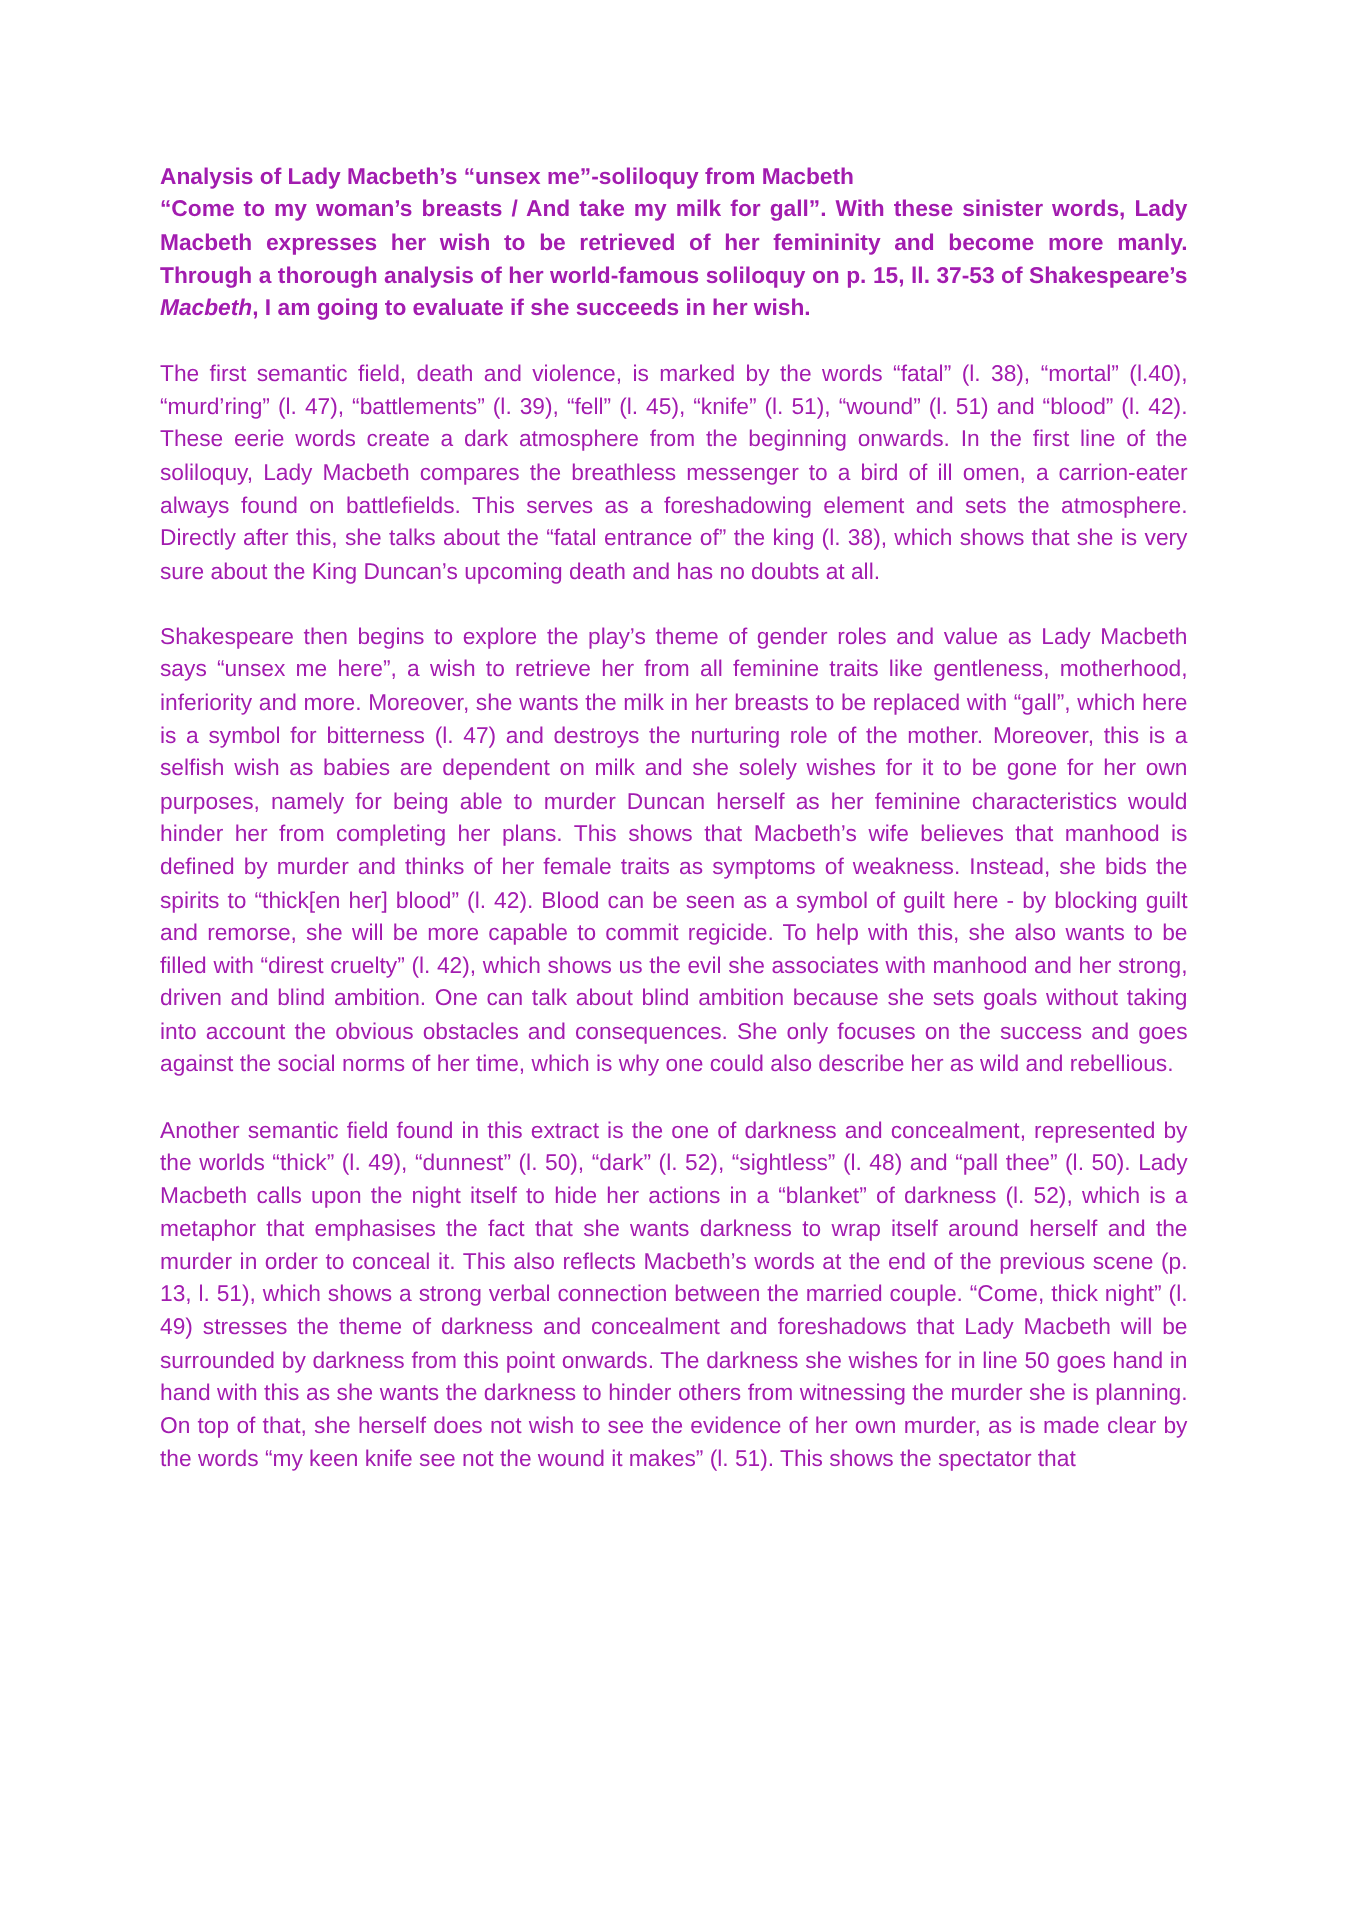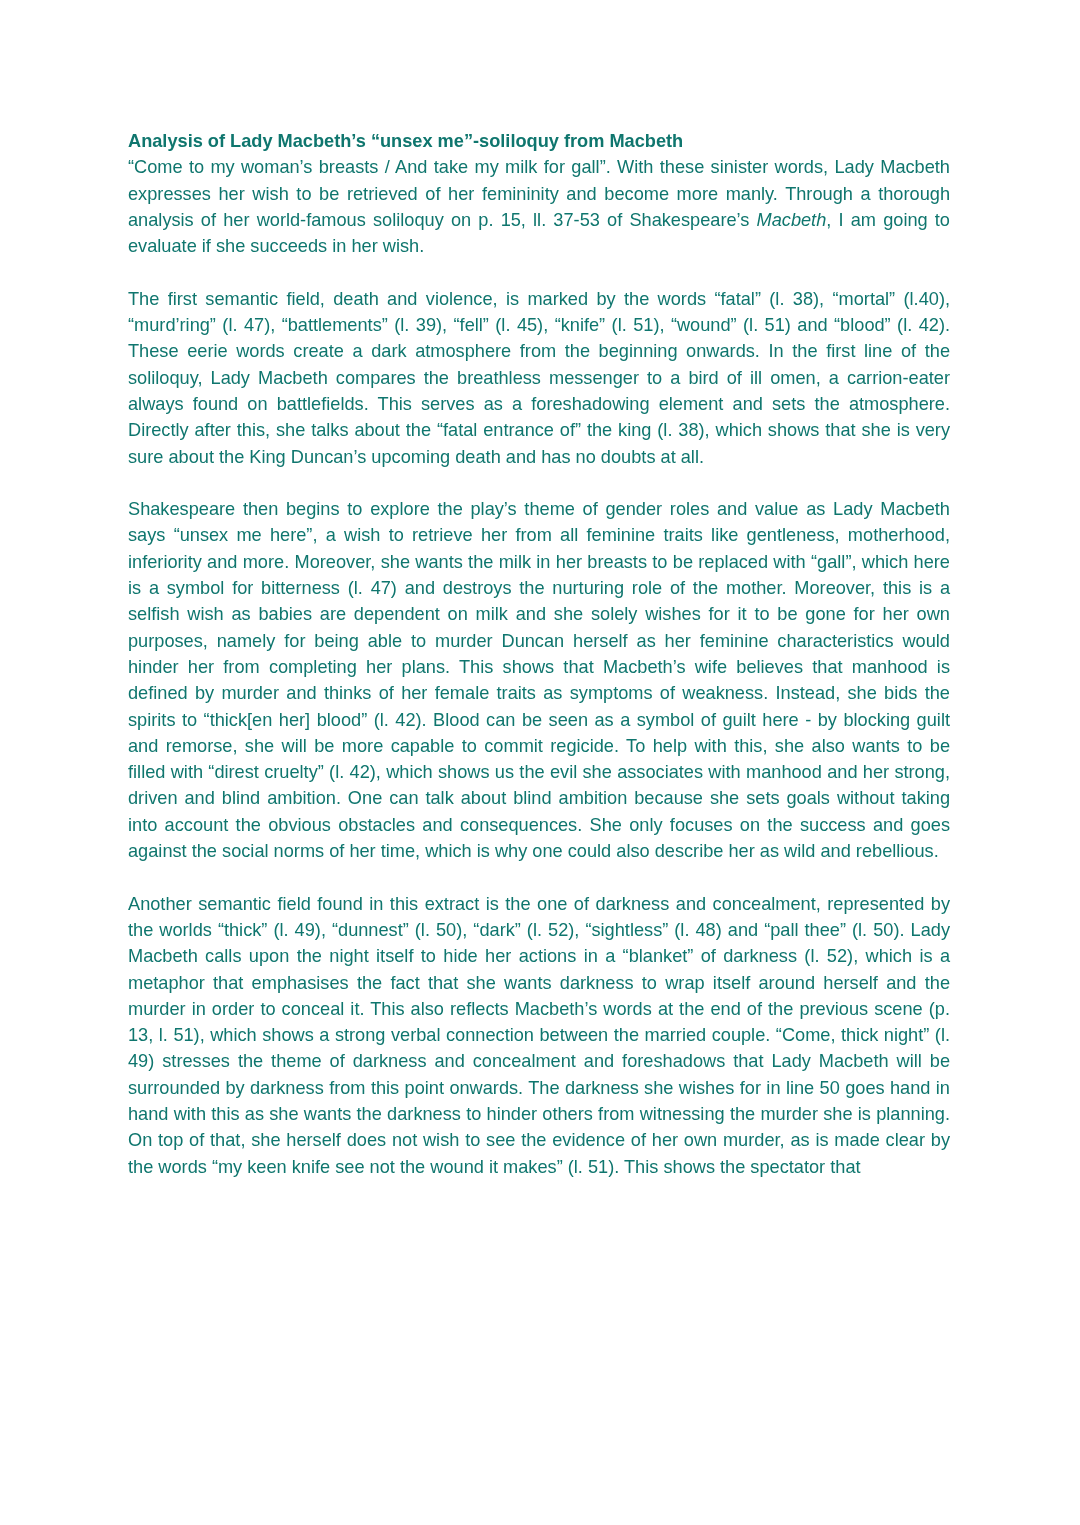--- a/index.html
+++ b/index.html
@@ -12,7 +12,7 @@
     font-family: "Liberation Sans", sans-serif;
     font-size: 18.2px;
     line-height: 26.3px;
-    color: #0f766e;
+    color: #a21caf;
   }
   .title { font-weight: bold; margin: 0; }
   p { margin: 0 0 26.3px 0; text-align: justify; text-align-last: left; }

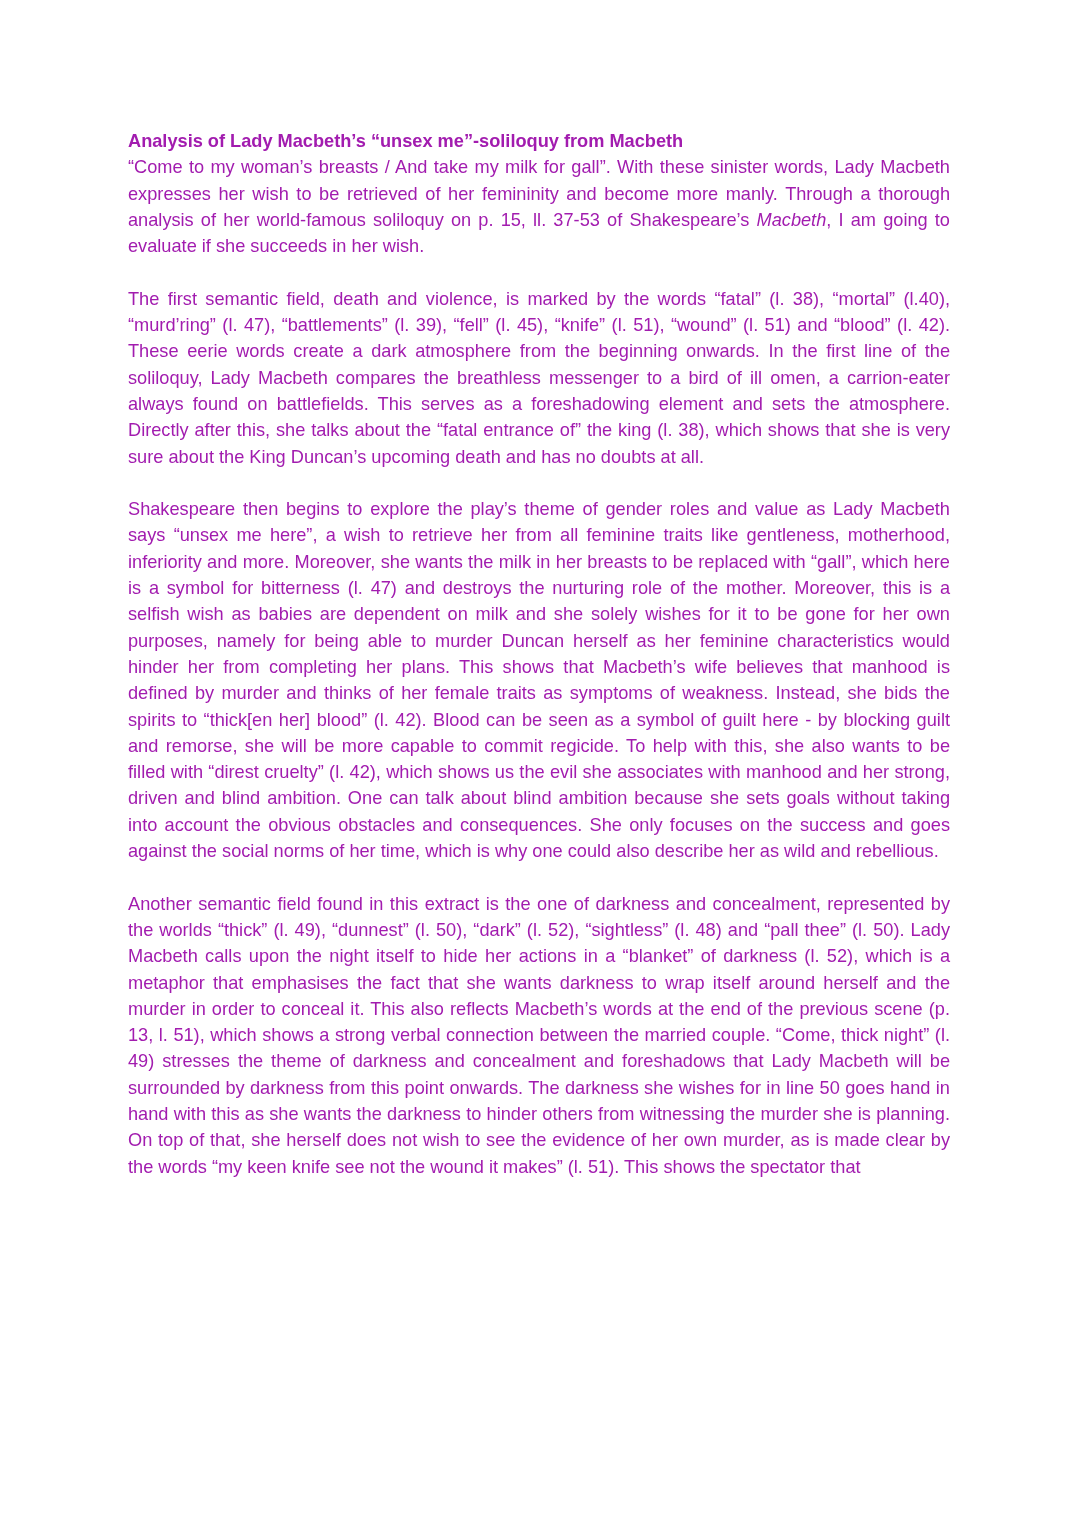--- a/index.html
+++ b/index.html
@@ -16,7 +16,7 @@
   }
   .title { font-weight: bold; margin: 0; }
   p { margin: 0 0 26.3px 0; text-align: justify; text-align-last: left; }
-  p.first { margin-top: 0; }
+  p.first { margin-top: 0; font-weight: bold; }
   em { font-style: italic; }
 </style>
 </head>

